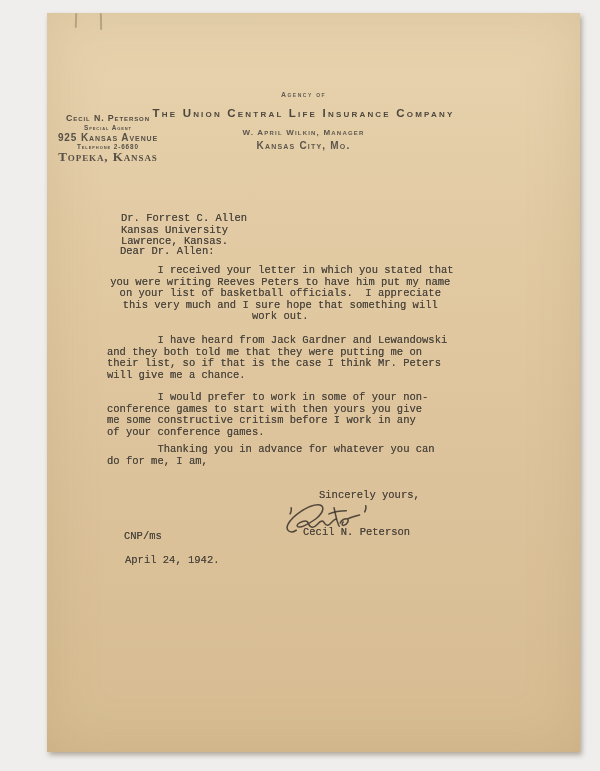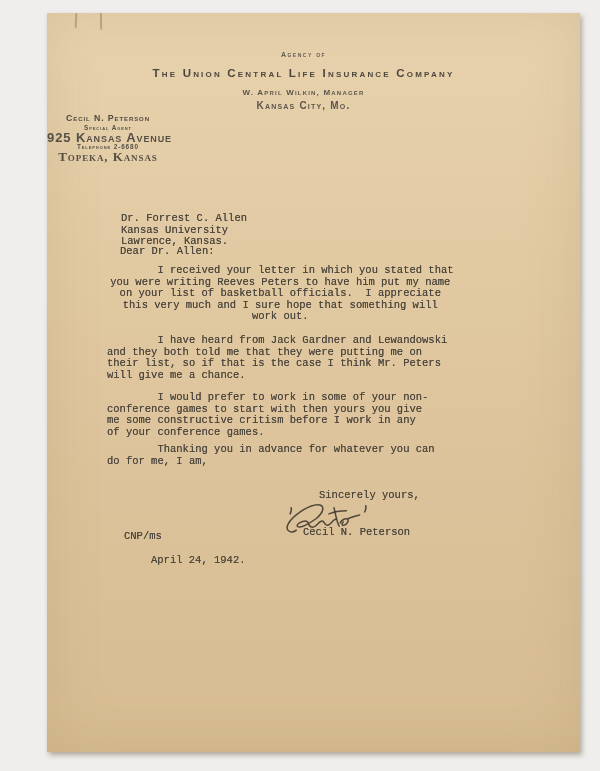--- a/index.html
+++ b/index.html
@@ -20,7 +20,7 @@
 
   
   .lh{position:absolute;left:-10px;width:100%;text-align:center;
-      color:#585148;font-variant:small-caps;white-space:nowrap;}
+      color:#585148;font-variant:small-caps;white-space:nowrap;margin-top:40px;}
   .lh-agency{top:38px;font-size:7px;letter-spacing:1.5px;font-weight:bold;color:#655d52;}
   .lh-company{top:54px;font-size:11.5px;letter-spacing:2.2px;font-weight:bold;color:#4e473e;}
   .lh-manager{top:75px;font-size:8px;letter-spacing:1.2px;font-weight:bold;color:#5d564c;}

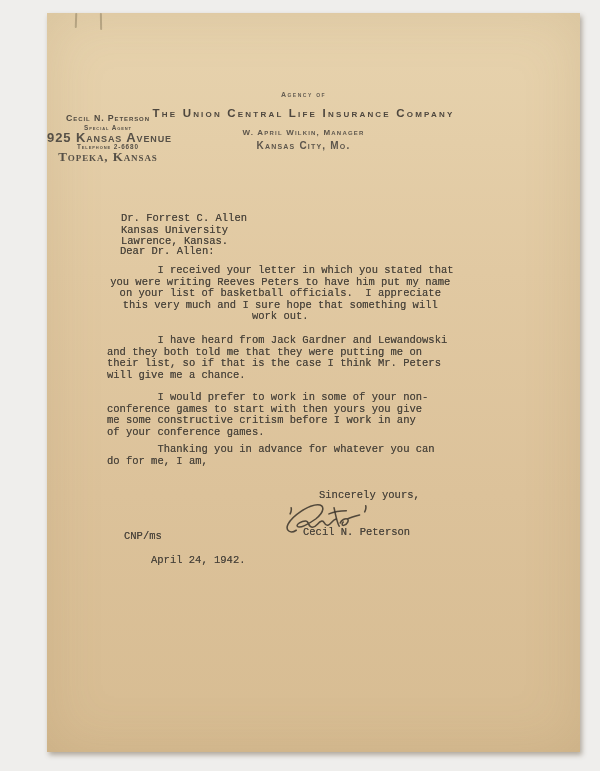--- a/index.html
+++ b/index.html
@@ -30,7 +30,7 @@
       color:#565047;font-variant:small-caps;white-space:nowrap;}
   .ag-name{font-size:8.8px;letter-spacing:.9px;font-weight:bold;line-height:10px;color:#4f4940;}
   .ag-title{font-size:6.4px;letter-spacing:.9px;font-weight:bold;line-height:9.5px;}
-  .ag-addr{font-size:13px;letter-spacing:.9px;font-weight:bold;line-height:9.5px;}
+  .ag-addr{font-size:10px;letter-spacing:.9px;font-weight:bold;line-height:9.5px;}
   .ag-phone{font-size:6.4px;letter-spacing:.9px;font-weight:bold;line-height:9.5px;}
   .ag-city{font-size:13px;letter-spacing:.9px;font-weight:bold;line-height:9.5px;font-family:Liberation Serif, serif;}
 

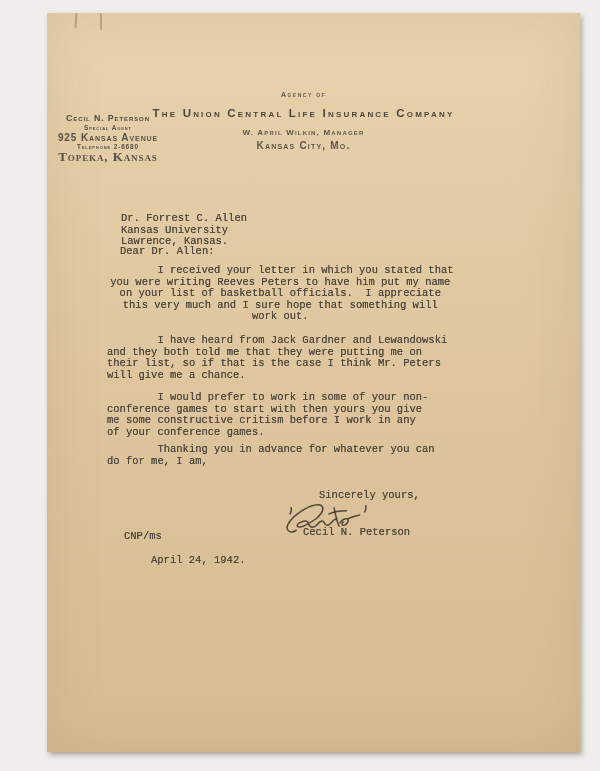--- a/index.html
+++ b/index.html
@@ -52,7 +52,7 @@
   .closing{left:272px;top:477px;}
   .typed-name{left:256px;top:514px;}
   .initials{left:77px;top:518px;}
-  .date{left:78px;top:542px;margin-left:26px;}
+  .date{left:78px;top:542px;}
 
   .signature{position:absolute;left:237px;top:485px;width:94px;height:42px;}
   .signature path{stroke:#3d372d;stroke-width:1.5;fill:none;

